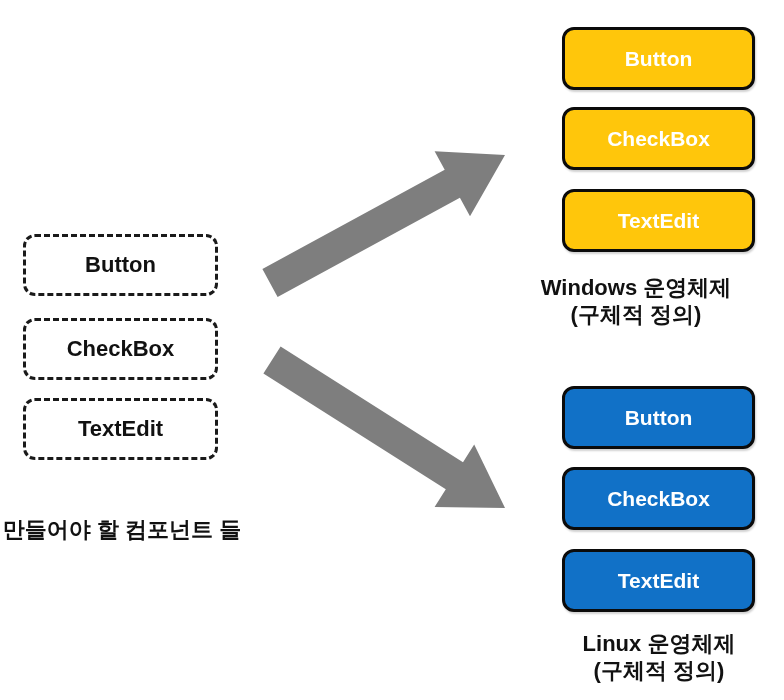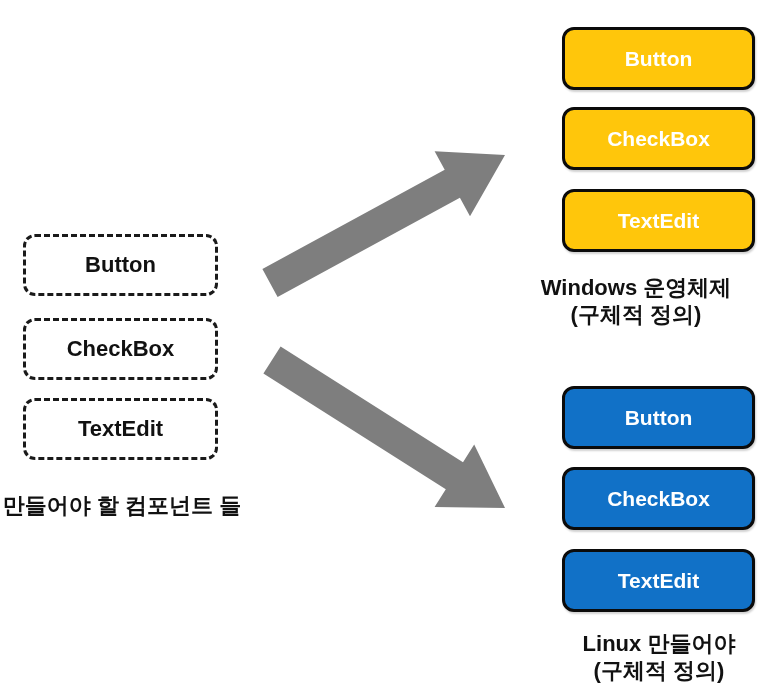--- a/index.html
+++ b/index.html
@@ -61,7 +61,7 @@
     font-weight: 600;
     color: #111111;
   }
-  .caption-left   { left: 0px;   top: 492px; }
+  .caption-left   { left: 0px;   top: 516px; }
   .caption-win    { left: 514px; top: 274px; }
   .caption-linux  { left: 537px; top: 630px; }
 </style>

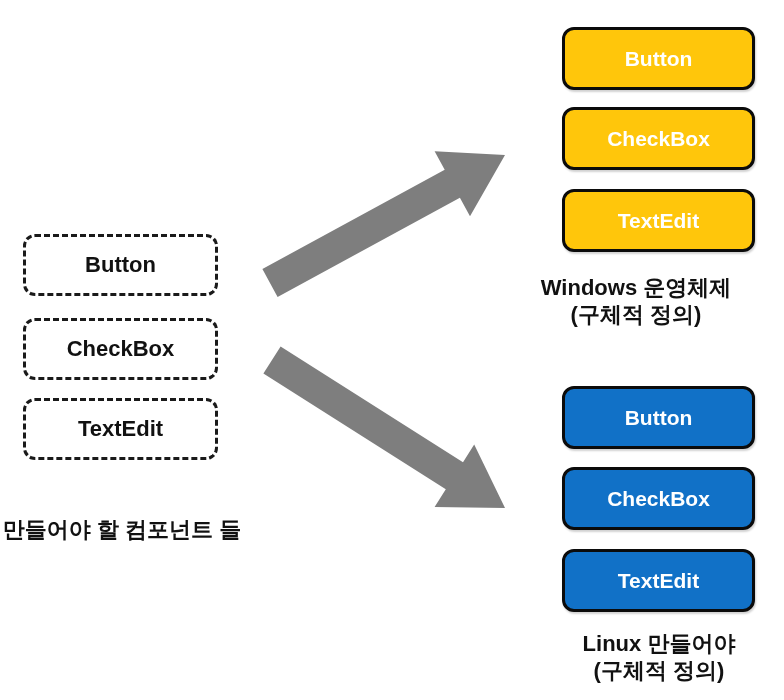--- a/index.html
+++ b/index.html
@@ -115,7 +115,7 @@
   </div>
 
   <div class="caption caption-linux">
-    <div>Linux 만들어야</div>
+    <div>Linux 운영체제</div>
     <div>(구체적 정의)</div>
   </div>
 

